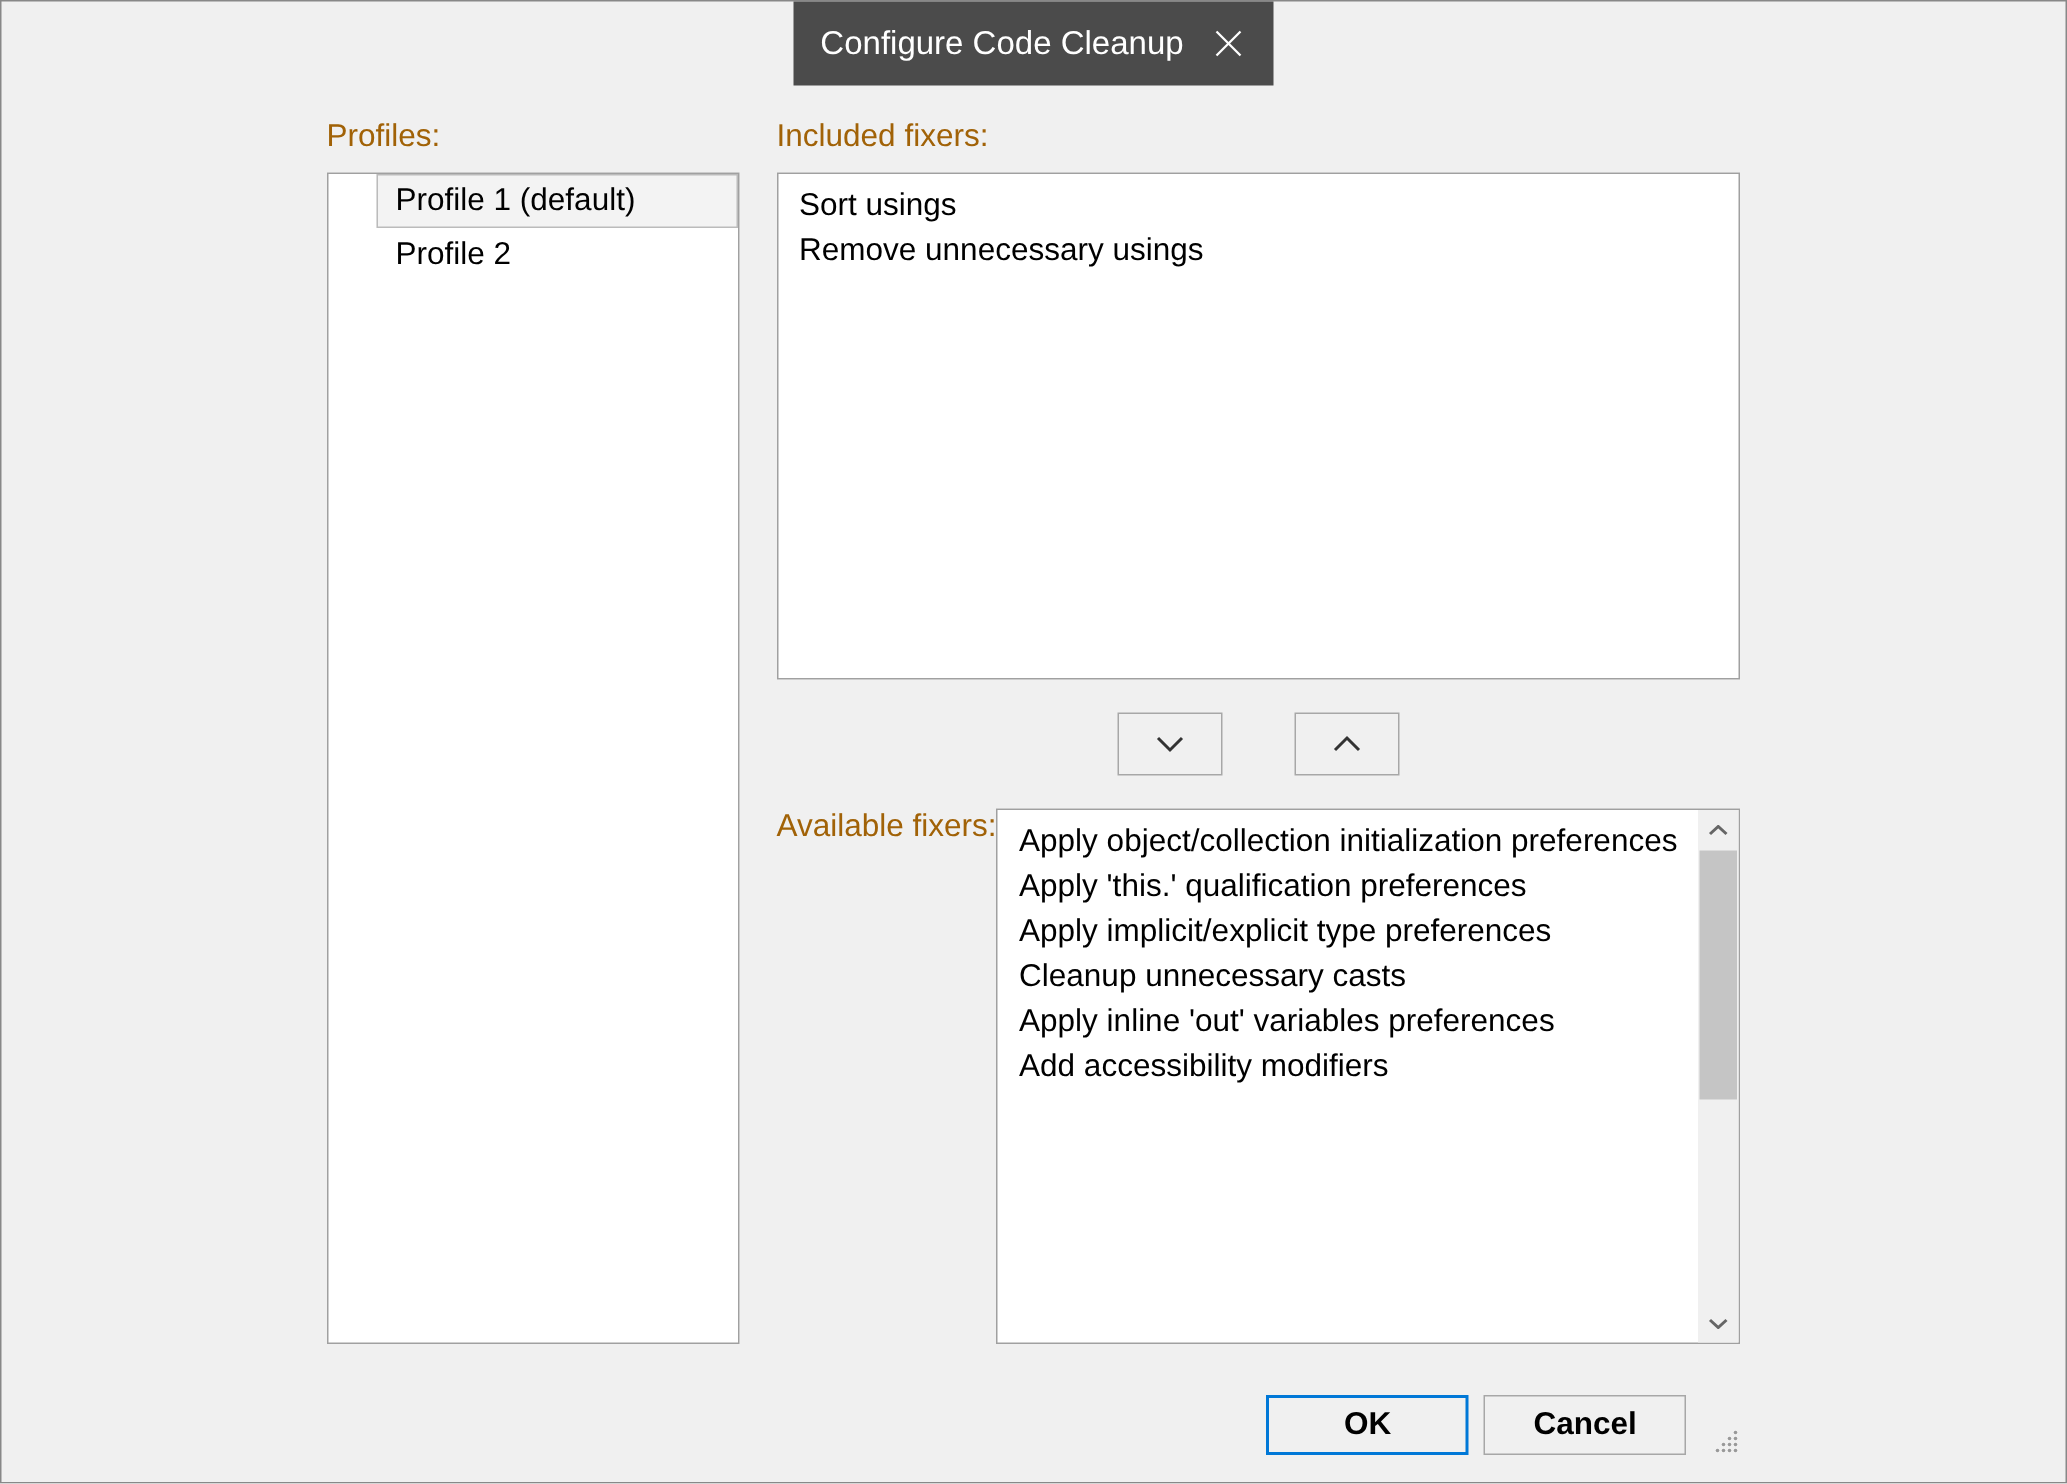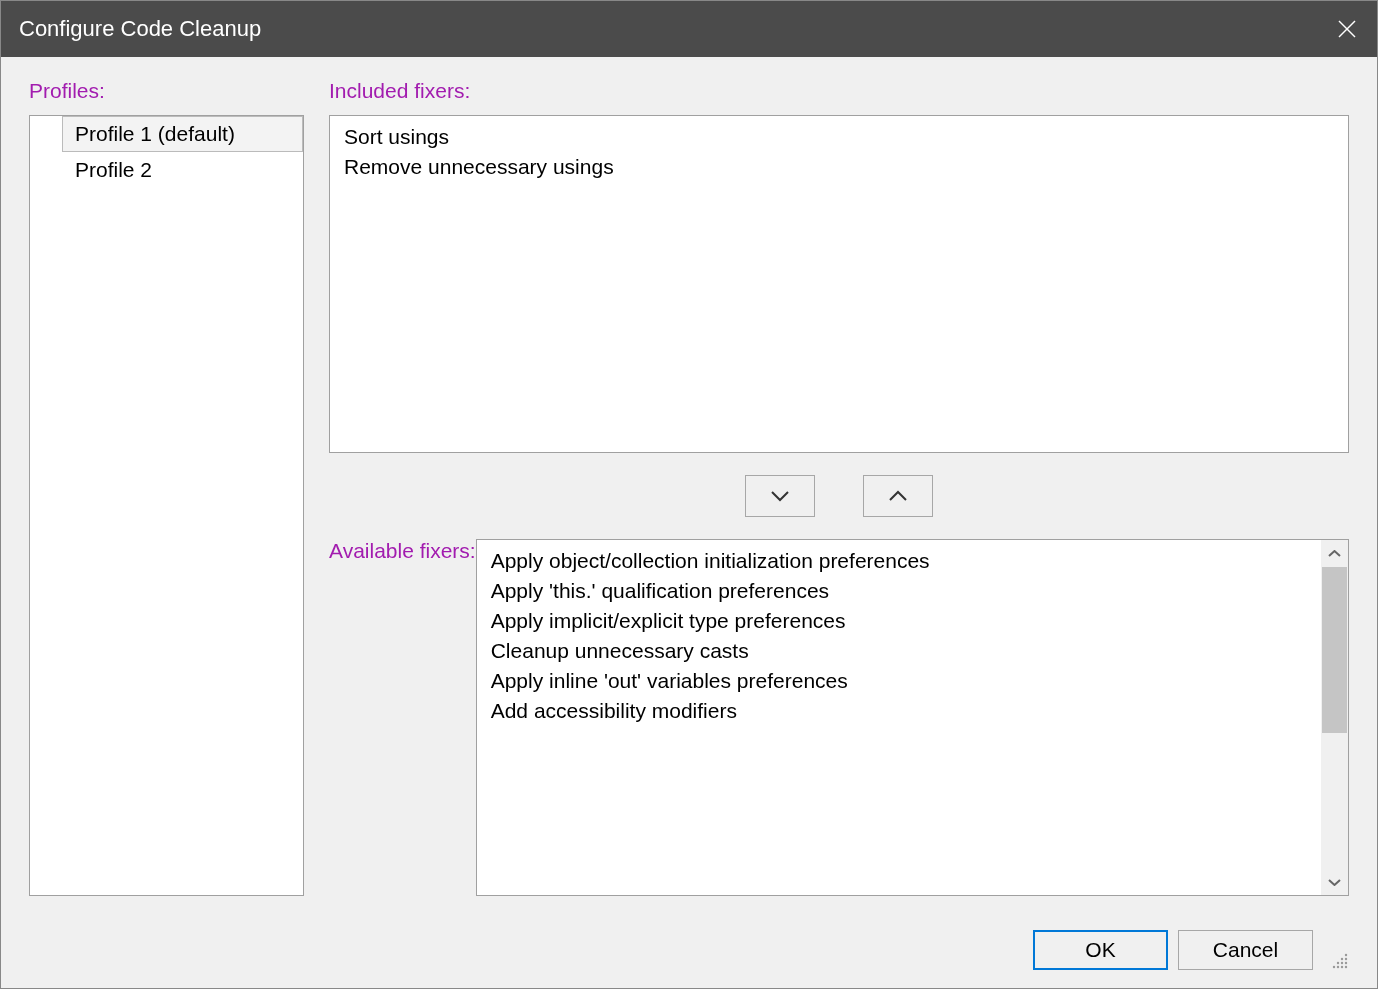--- a/index.html
+++ b/index.html
@@ -22,6 +22,7 @@
       border: 1px solid #888;
       display: flex;
       flex-direction: column;
+      align-items: center;
     }
     .titlebar {
       background: #4b4b4b;

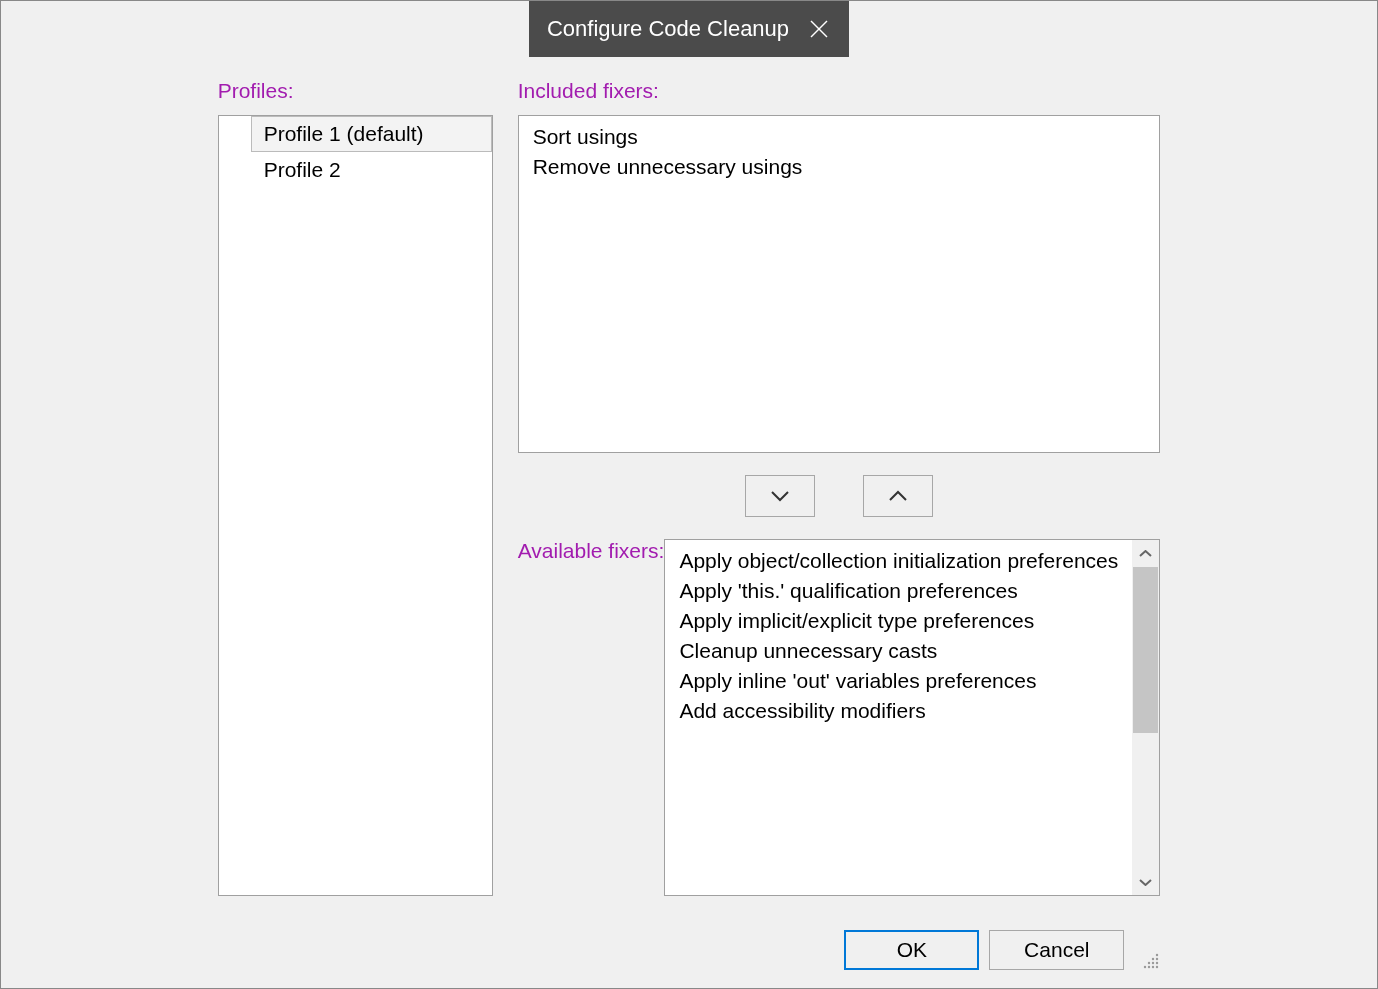--- a/index.html
+++ b/index.html
@@ -75,7 +75,7 @@
     }
     .section-label {
       font-size: 21px;
-      color: #a21caf;
+      color: #a16207;
       margin-bottom: 12px;
     }
     .listbox {

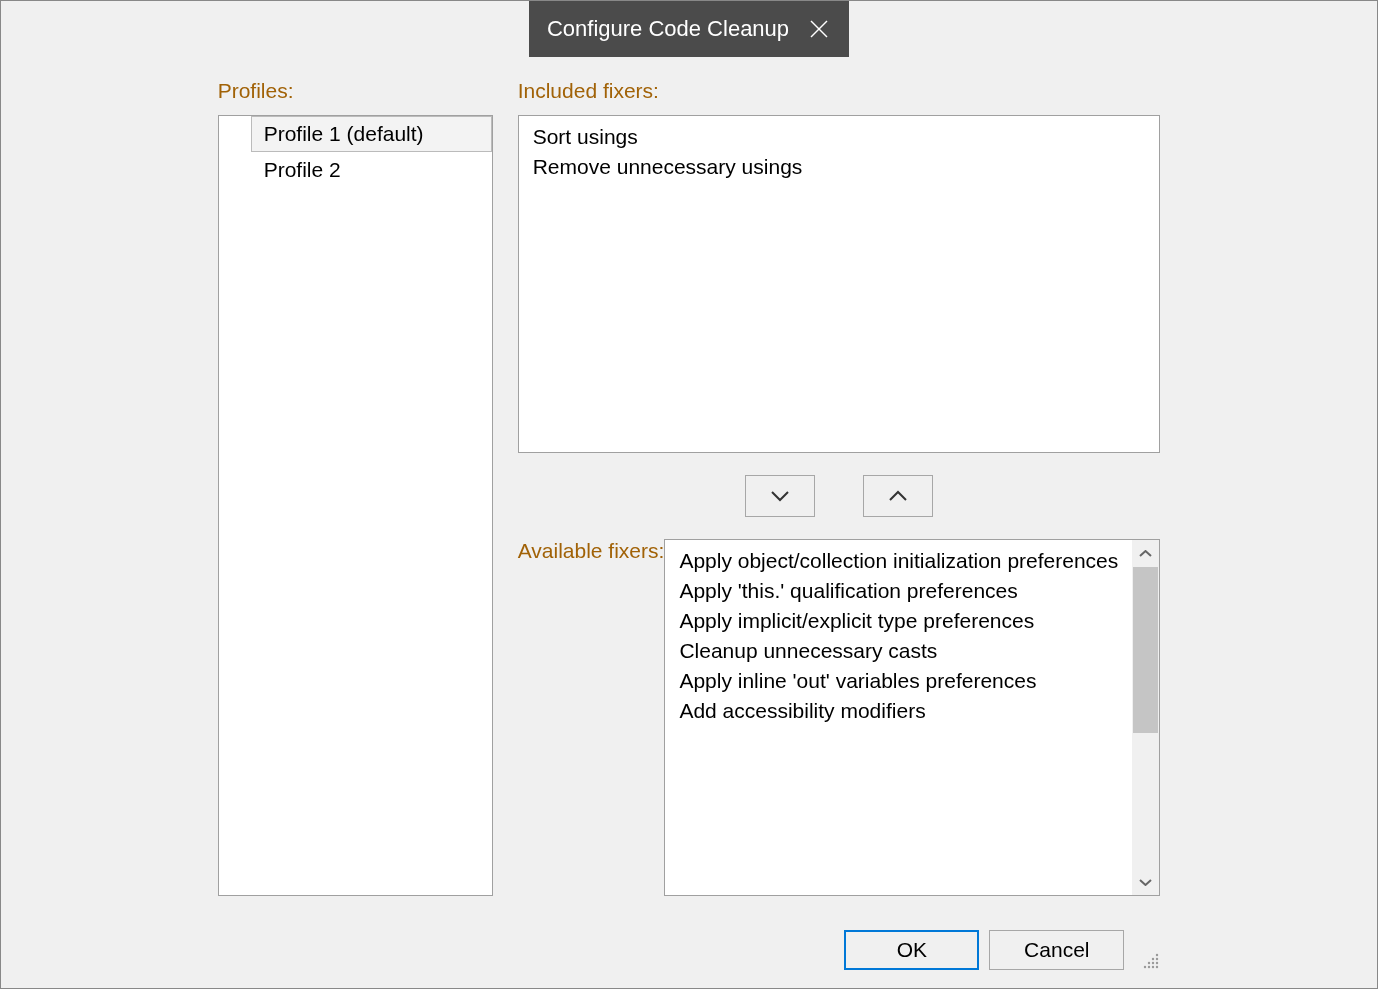--- a/index.html
+++ b/index.html
@@ -185,6 +185,7 @@
       gap: 10px;
       padding-top: 34px;
       align-items: center;
+      font-weight: bold;
     }
     .dlg-button {
       width: 135px;

